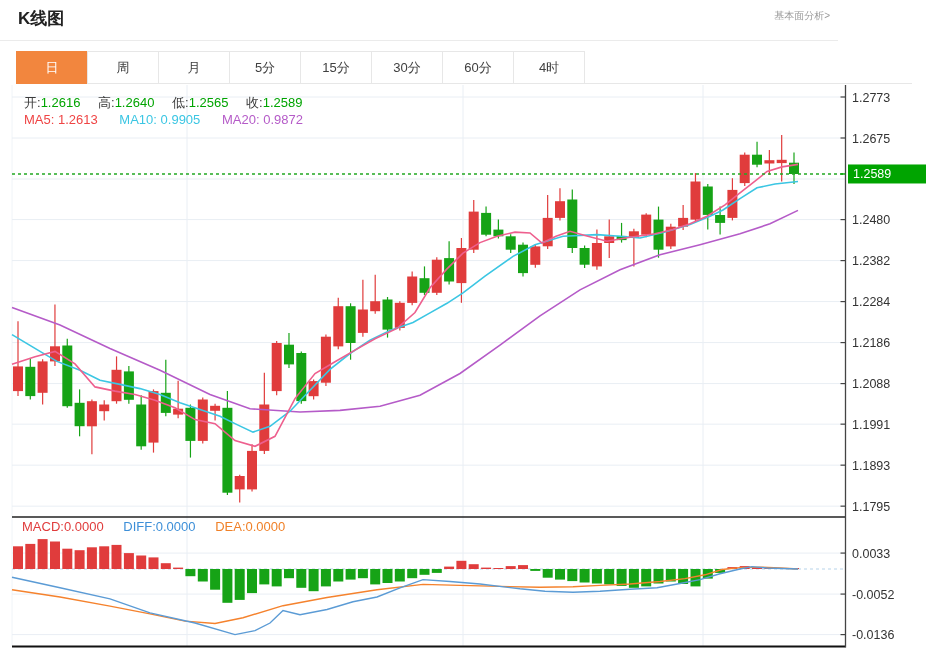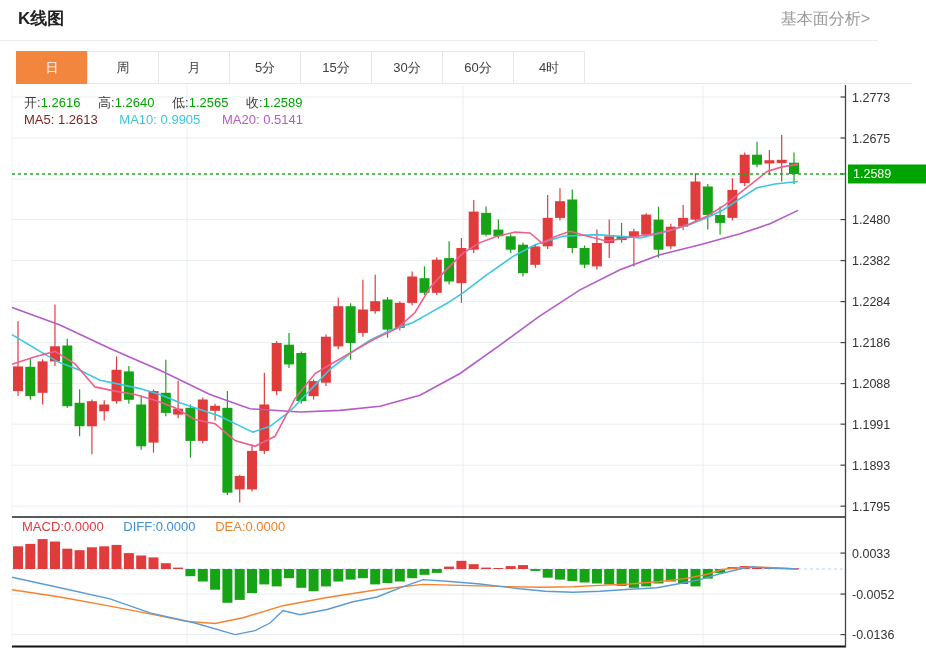--- a/index.html
+++ b/index.html
@@ -7,7 +7,7 @@
     width:926px;height:652px;position:relative;background:#fff;overflow:hidden;
     font-family:"Liberation Sans","DejaVu Sans",sans-serif;
   }
-  .page-header{position:absolute;left:0;top:0;width:838px;height:40px;border-bottom:1px solid #ebebeb;padding-left:40px;}
+  .page-header{position:absolute;left:0;top:0;width:838px;height:40px;border-bottom:1px solid #ebebeb;}
   .page-title{position:absolute;left:18px;top:7px;font-size:17px;font-weight:bold;color:#222;}
   .fund-link{position:absolute;right:8px;top:9px;font-size:16px;color:#999;text-decoration:none;cursor:pointer;}
   .tabbar{position:absolute;left:16px;top:51px;width:896px;height:33px;display:flex;}

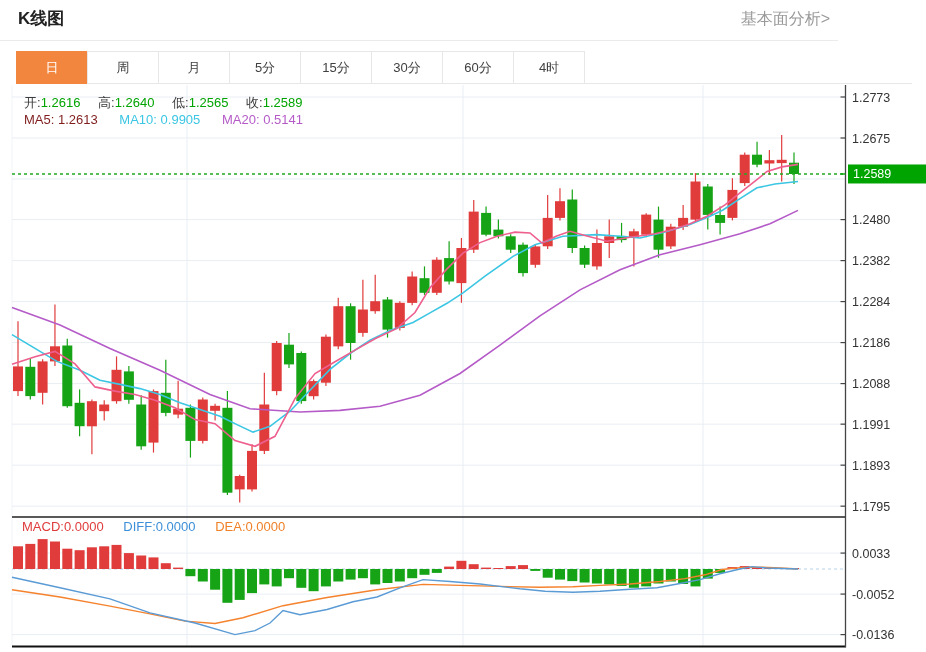--- a/index.html
+++ b/index.html
@@ -9,7 +9,7 @@
   }
   .page-header{position:absolute;left:0;top:0;width:838px;height:40px;border-bottom:1px solid #ebebeb;}
   .page-title{position:absolute;left:18px;top:7px;font-size:17px;font-weight:bold;color:#222;}
-  .fund-link{position:absolute;right:8px;top:9px;font-size:16px;color:#999;text-decoration:none;cursor:pointer;}
+  .fund-link{position:absolute;right:8px;top:9px;font-size:10px;color:#999;text-decoration:none;cursor:pointer;}
   .tabbar{position:absolute;left:16px;top:51px;width:896px;height:33px;display:flex;}
   .tab{
     width:70px;height:31px;line-height:31px;text-align:center;font-size:13px;color:#404040;

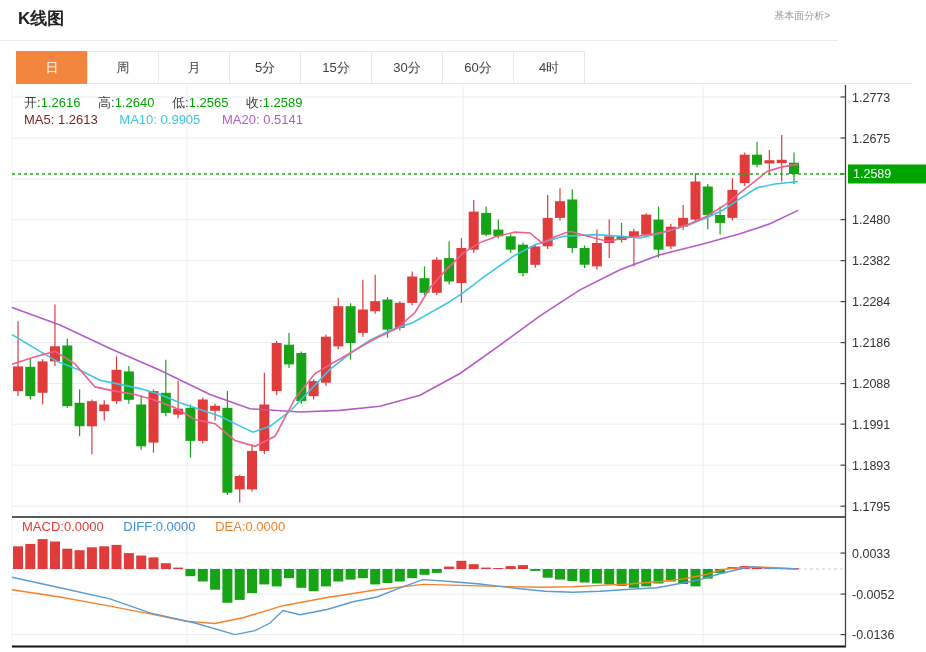--- a/index.html
+++ b/index.html
@@ -326,7 +326,7 @@
 </div>
 
 <div class="legend-row ma-row">
-  <span class="grp" id="ma5grp" style="color: #7f1d1d; text-align: center;"><span>MA5:</span> <span>1.2613</span></span>
+  <span class="grp" id="ma5grp" style="color: #ef4444; text-align: center;"><span>MA5:</span> <span>1.2613</span></span>
   <span class="grp" id="ma10grp" style="color: rgb(59, 198, 227);"><span>MA10:</span> <span>0.9905</span></span>
   <span class="grp" id="ma20grp" style="color: rgb(181, 91, 200);"><span>MA20:</span> <span>0.5141</span></span>
 </div>

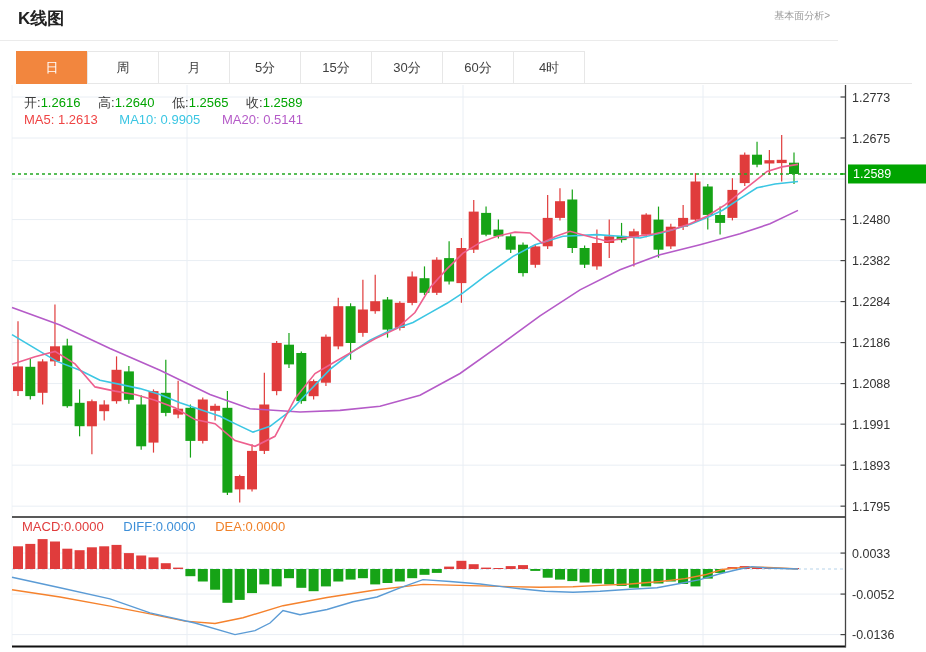--- a/index.html
+++ b/index.html
@@ -328,7 +328,7 @@
 <div class="legend-row ma-row">
   <span class="grp" id="ma5grp" style="color: #ef4444; text-align: center;"><span>MA5:</span> <span>1.2613</span></span>
   <span class="grp" id="ma10grp" style="color: rgb(59, 198, 227);"><span>MA10:</span> <span>0.9905</span></span>
-  <span class="grp" id="ma20grp" style="color: rgb(181, 91, 200);"><span>MA20:</span> <span>0.5141</span></span>
+  <span class="grp" id="ma20grp" style="color: rgb(181, 91, 200);"><span>MA20:</span> <span>0.9872</span></span>
 </div>
 
 <div class="legend-row macd-row">

